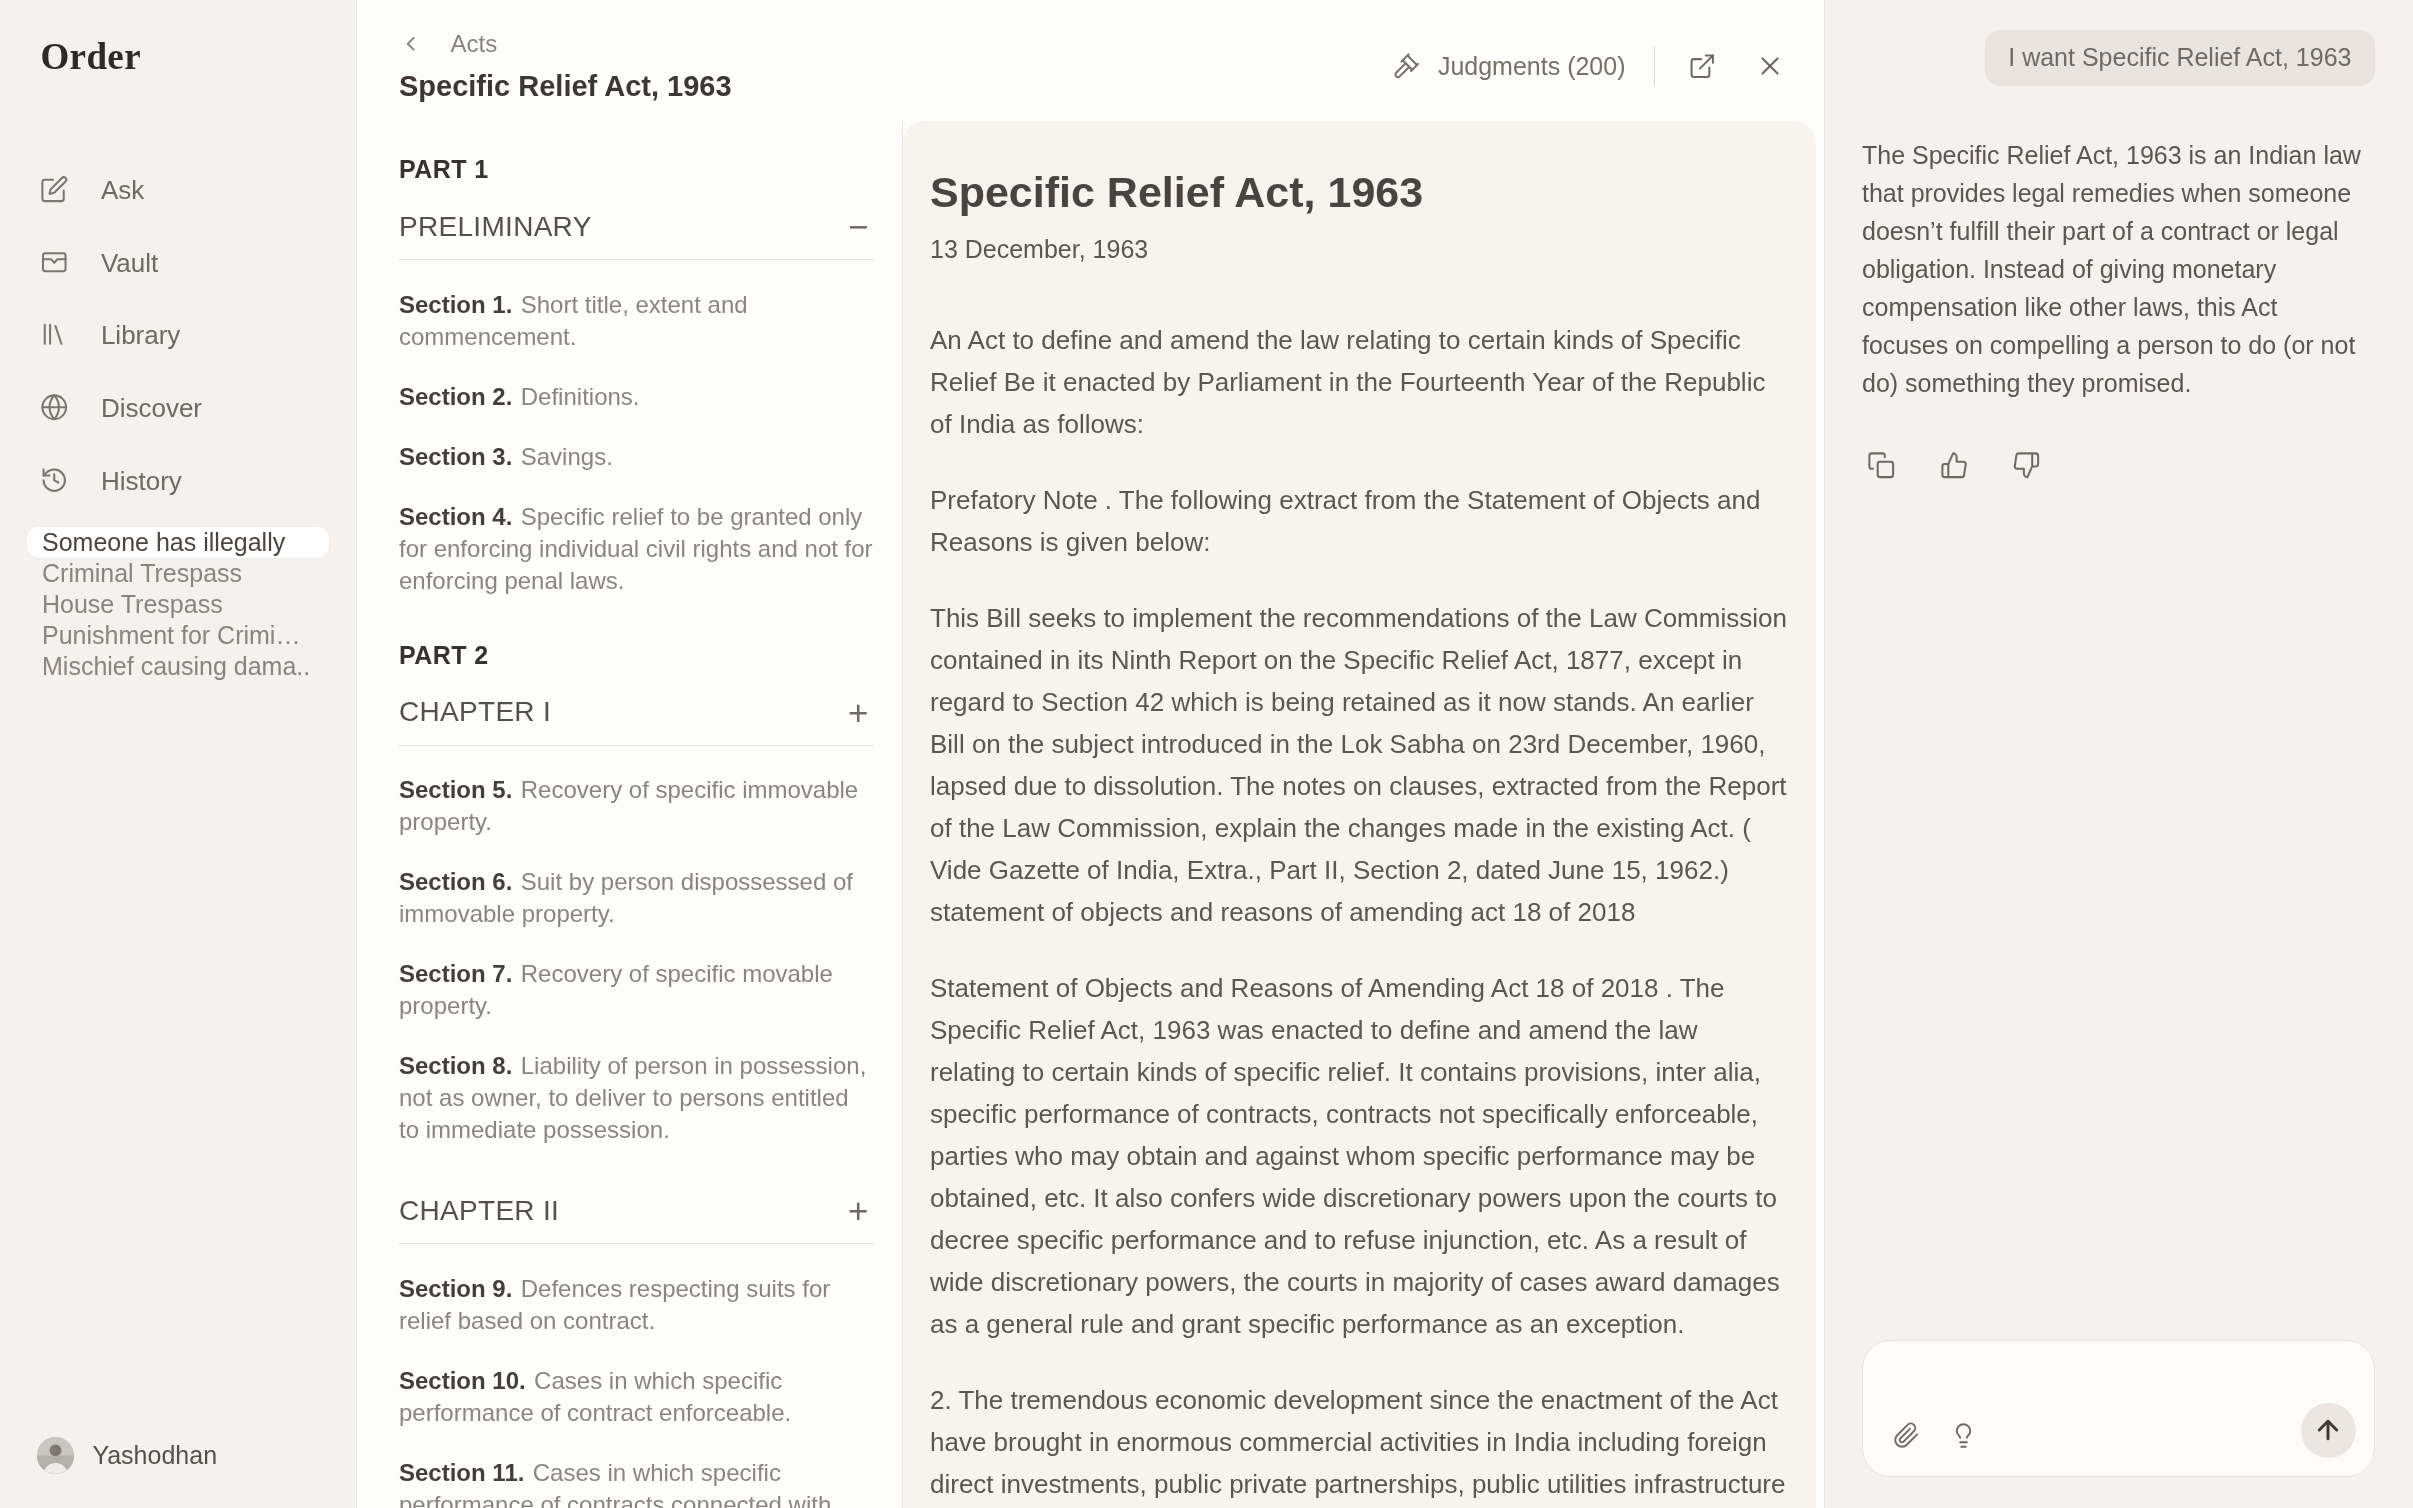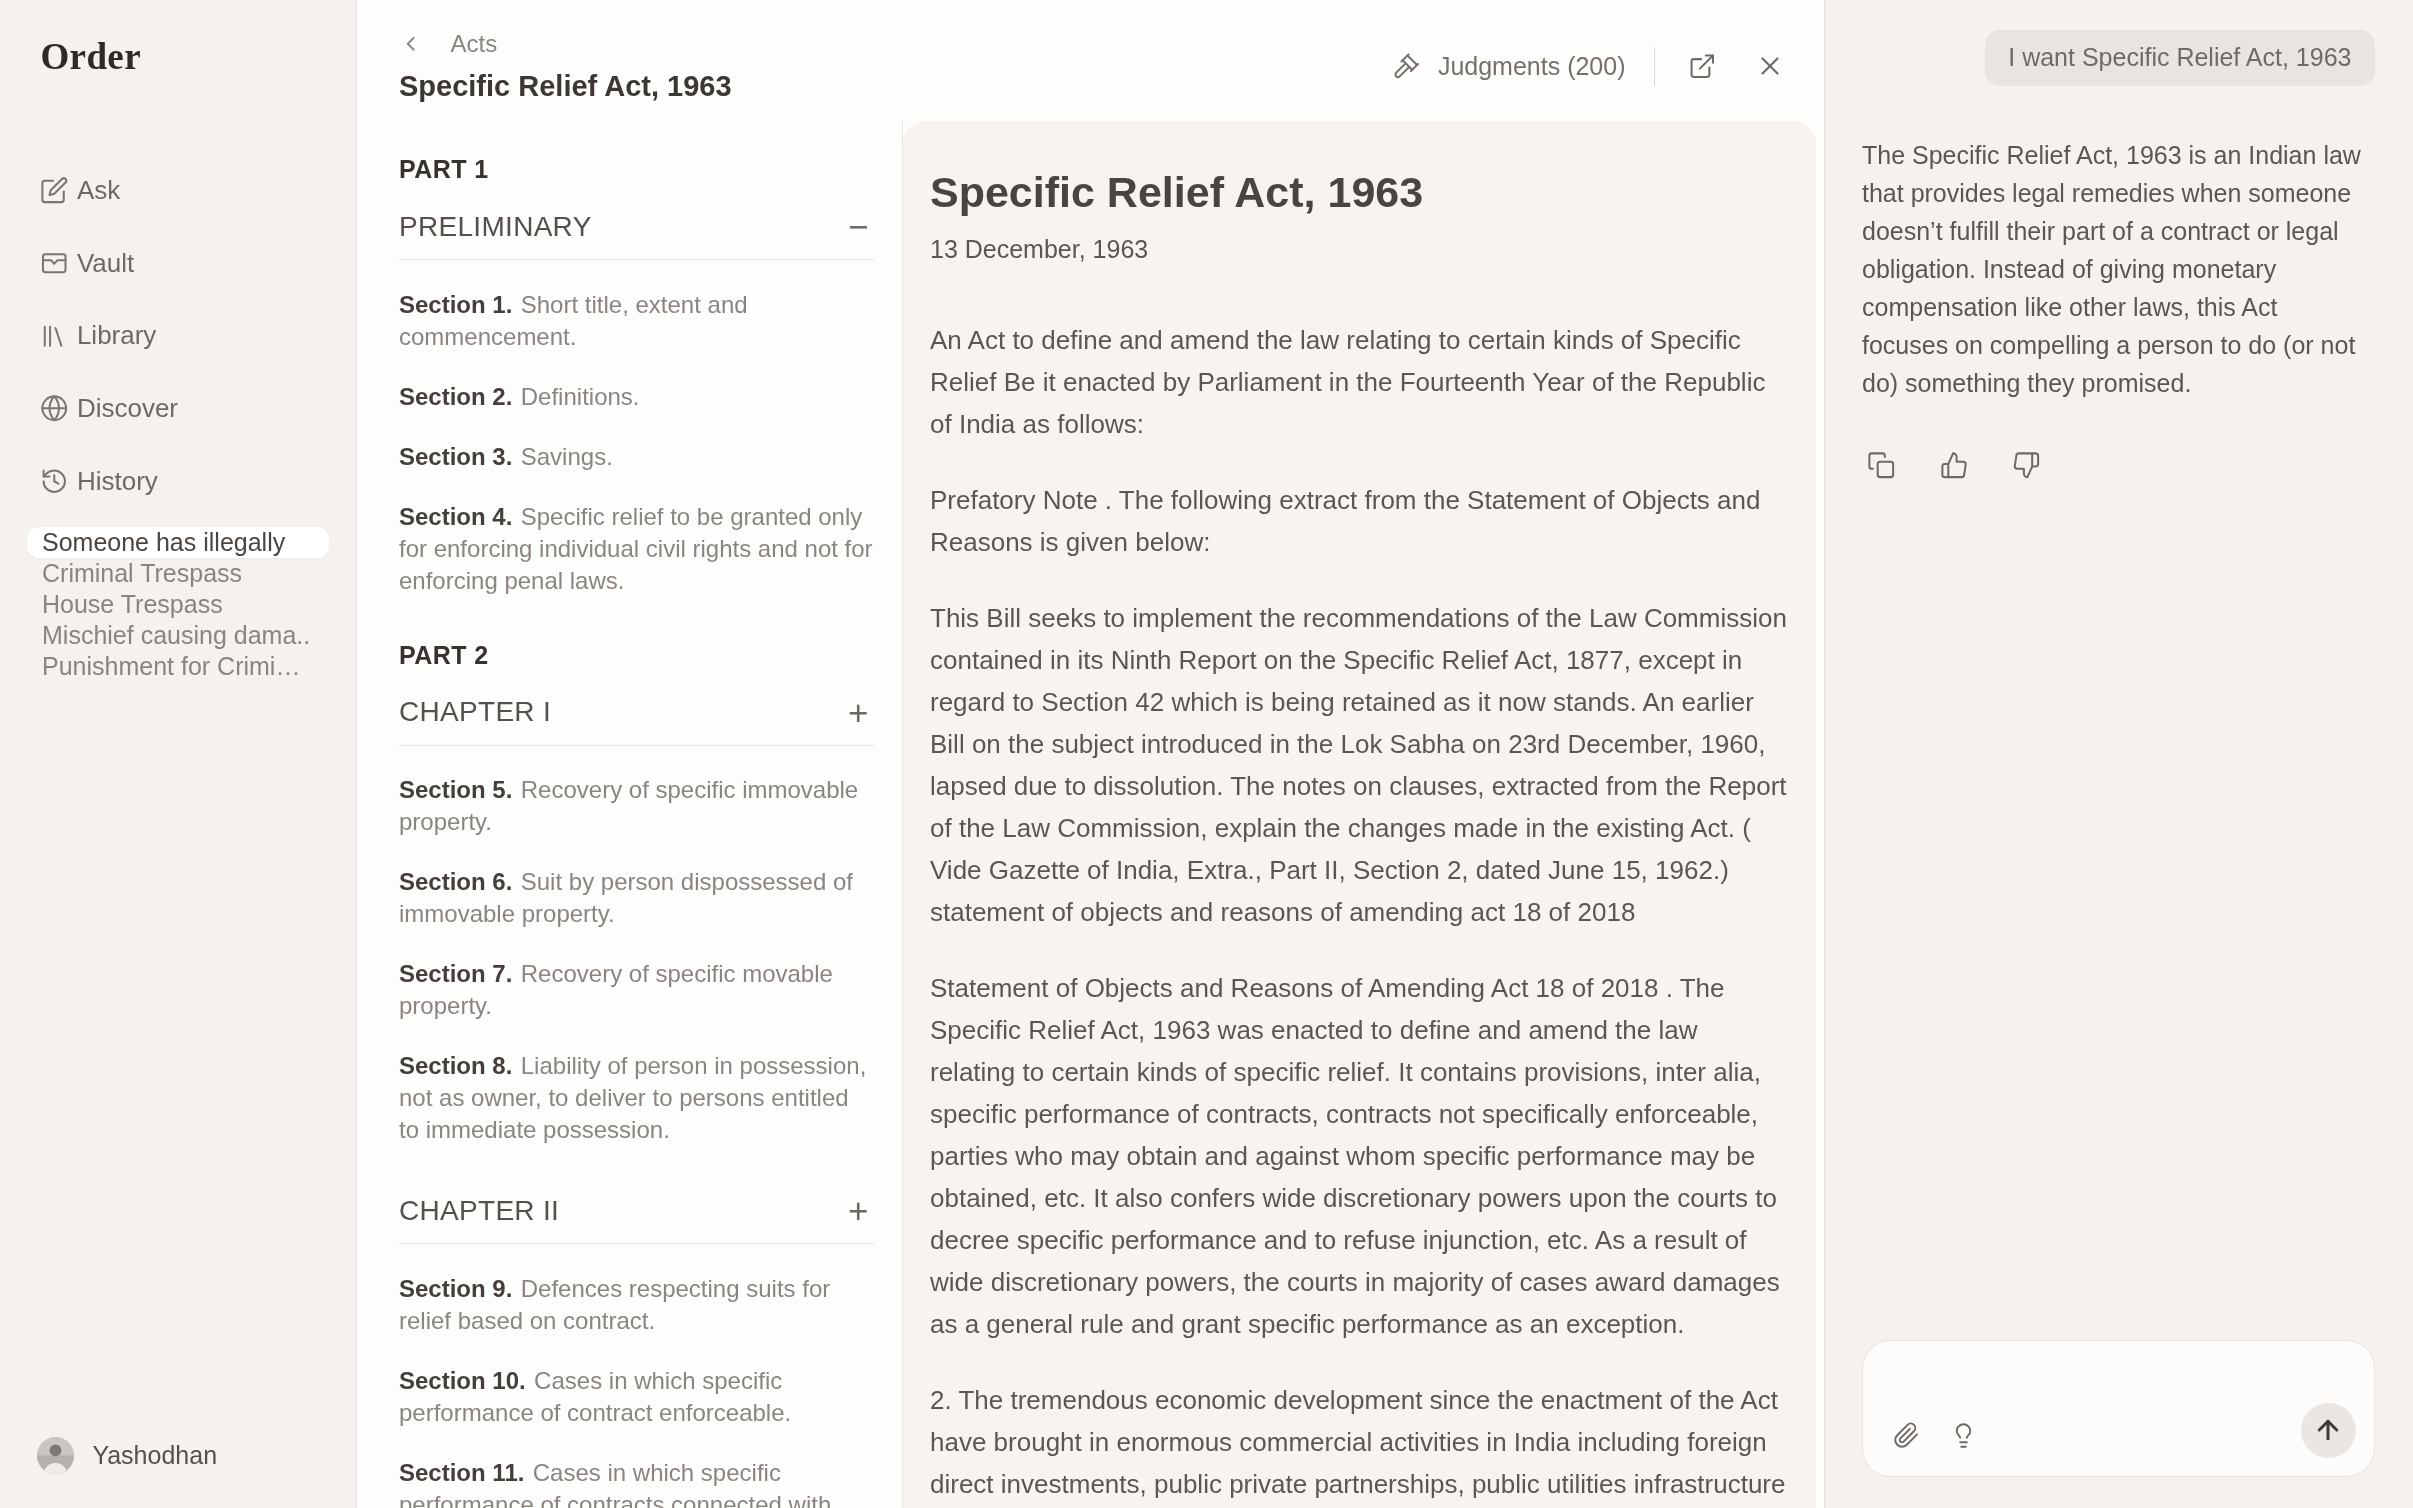--- a/index.html
+++ b/index.html
@@ -27,7 +27,7 @@
   }
   .nav { margin-top:82px; display:flex; flex-direction:column; gap:11.7px; }
   .nav-item {
-    display:flex; align-items:center; gap:8px;
+    display:flex; gap:32px;
     font-size:26px; color:#6e6963;
     padding:15px 13.4px; border-radius:10px; cursor:pointer;
   }

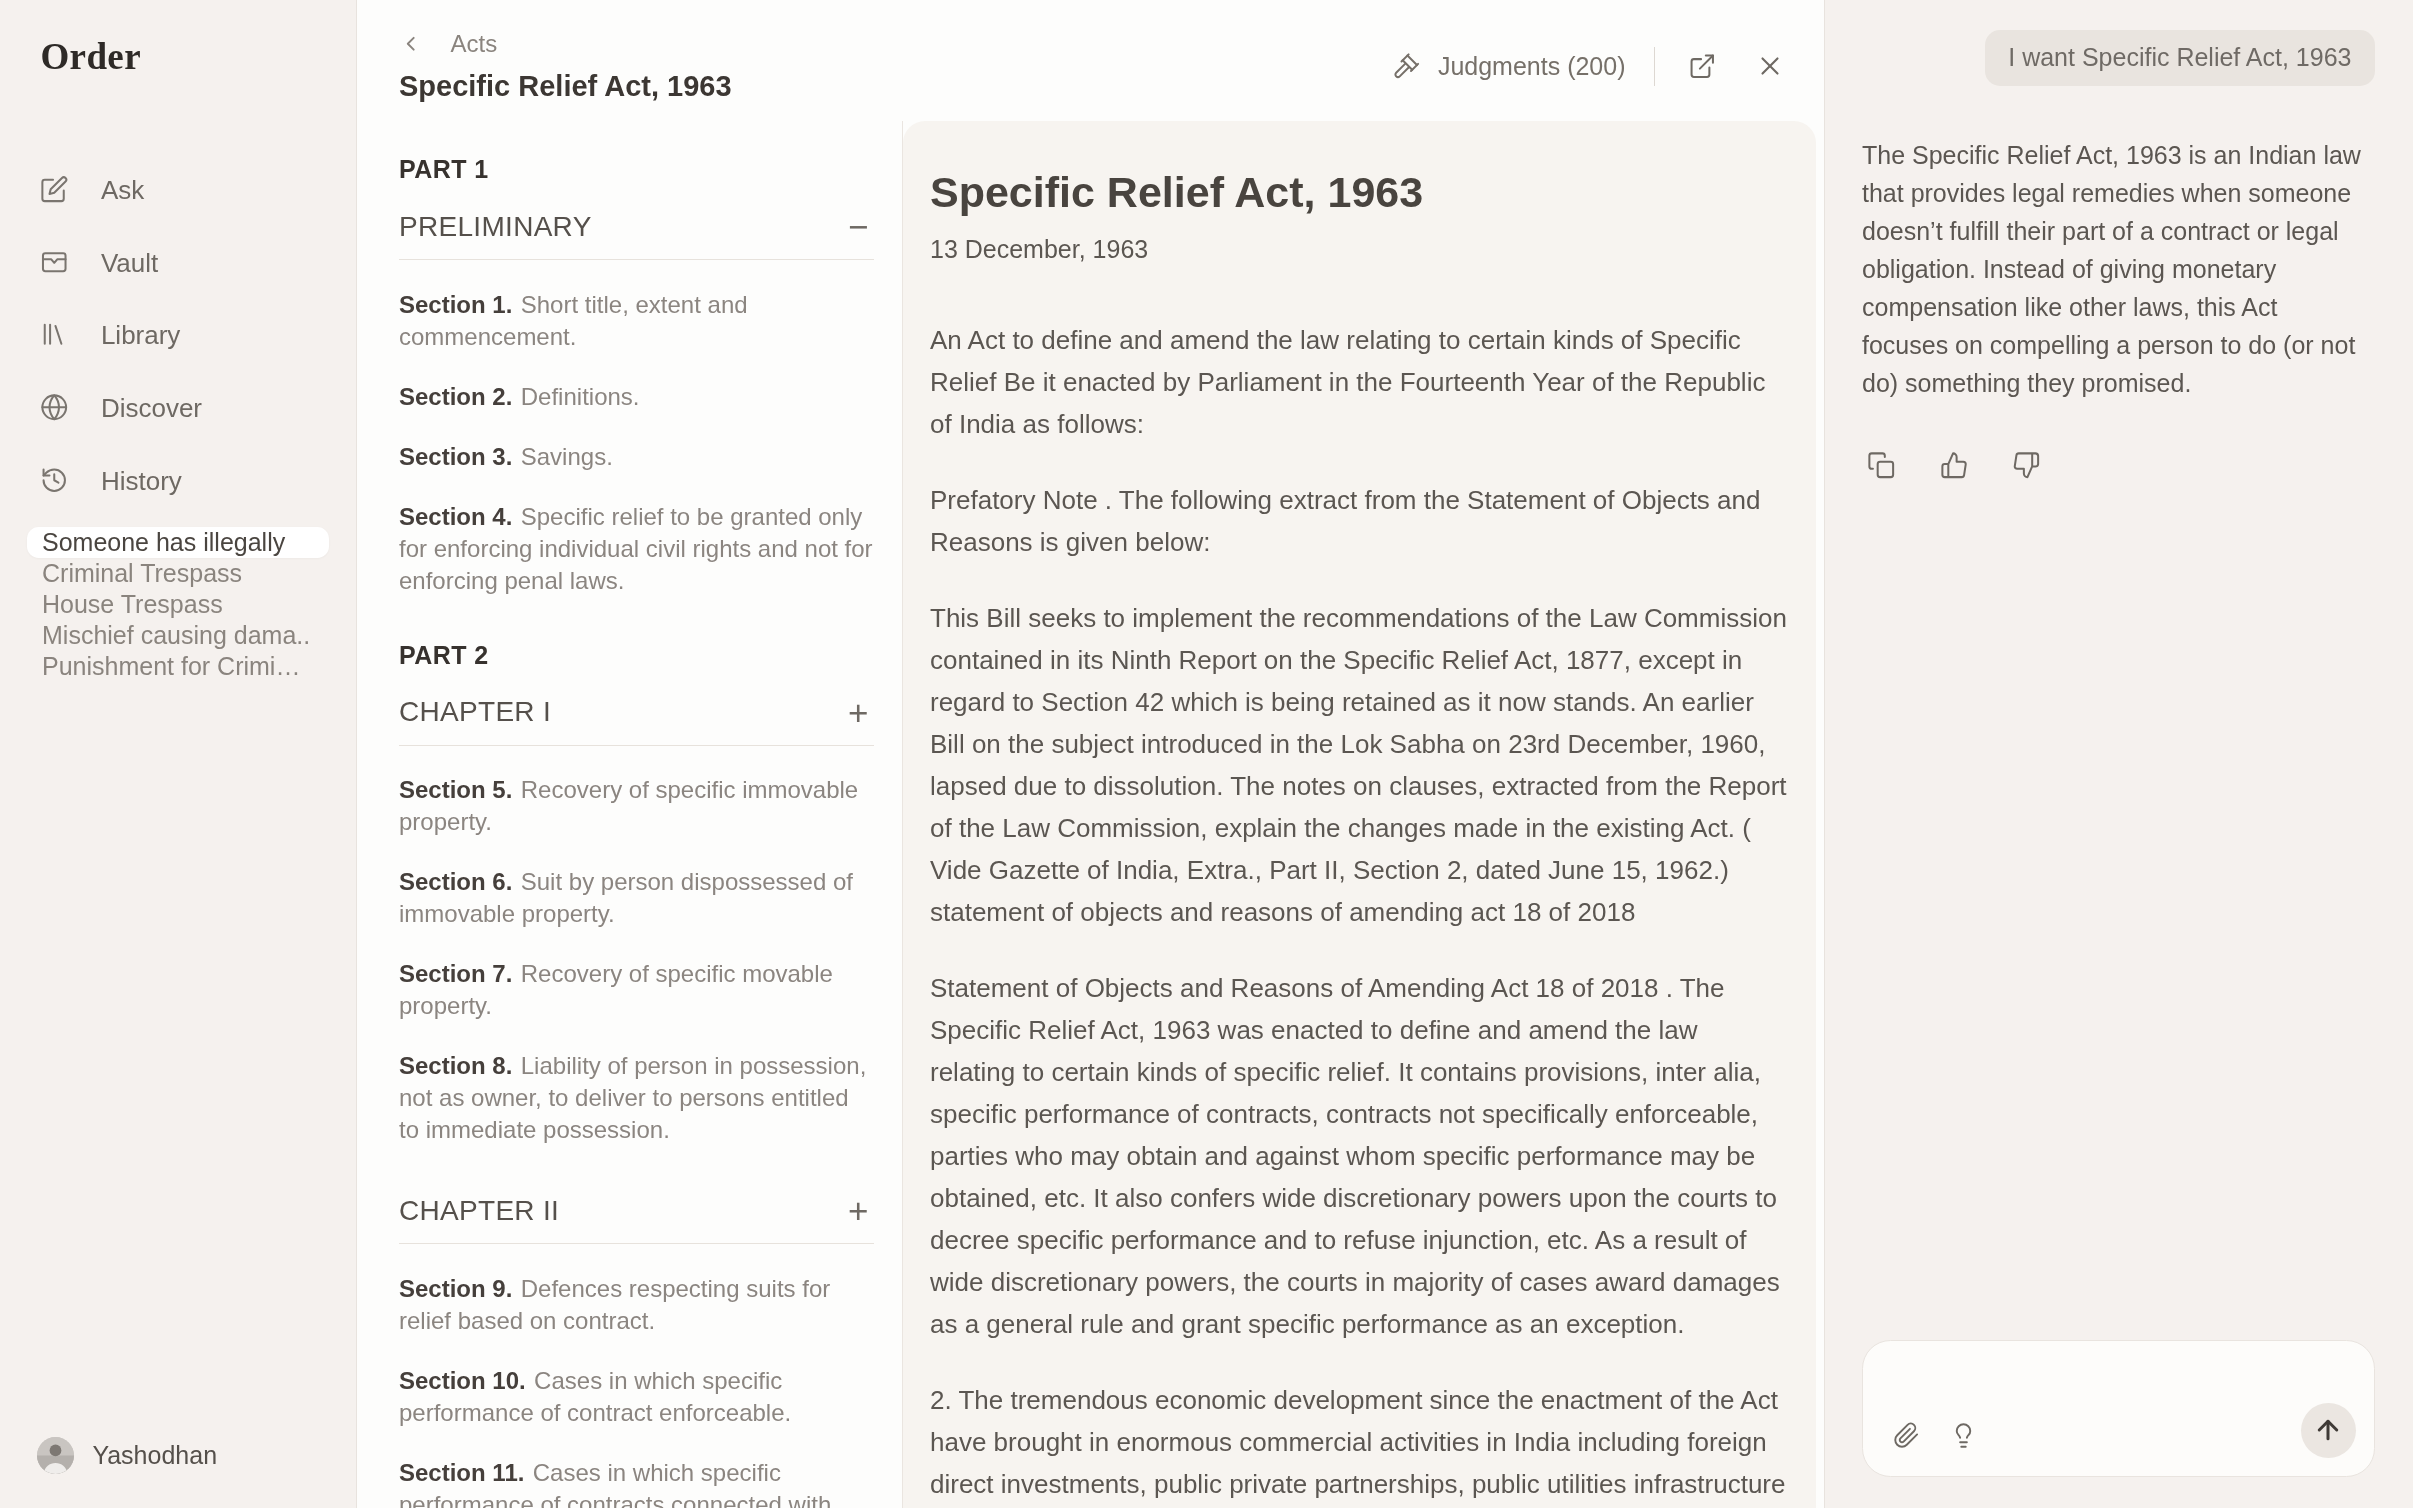--- a/index.html
+++ b/index.html
@@ -210,8 +210,8 @@
     <div class="hist-item active">Someone has illegally</div>
     <div class="hist-item">Criminal Trespass</div>
     <div class="hist-item">House Trespass</div>
+    <div class="hist-item">Punishment for Crimina..</div>
     <div class="hist-item">Mischief causing dama..</div>
-    <div class="hist-item">Punishment for Crimina..</div>
   </div>
 
   <div class="sidebar-spacer"></div>

